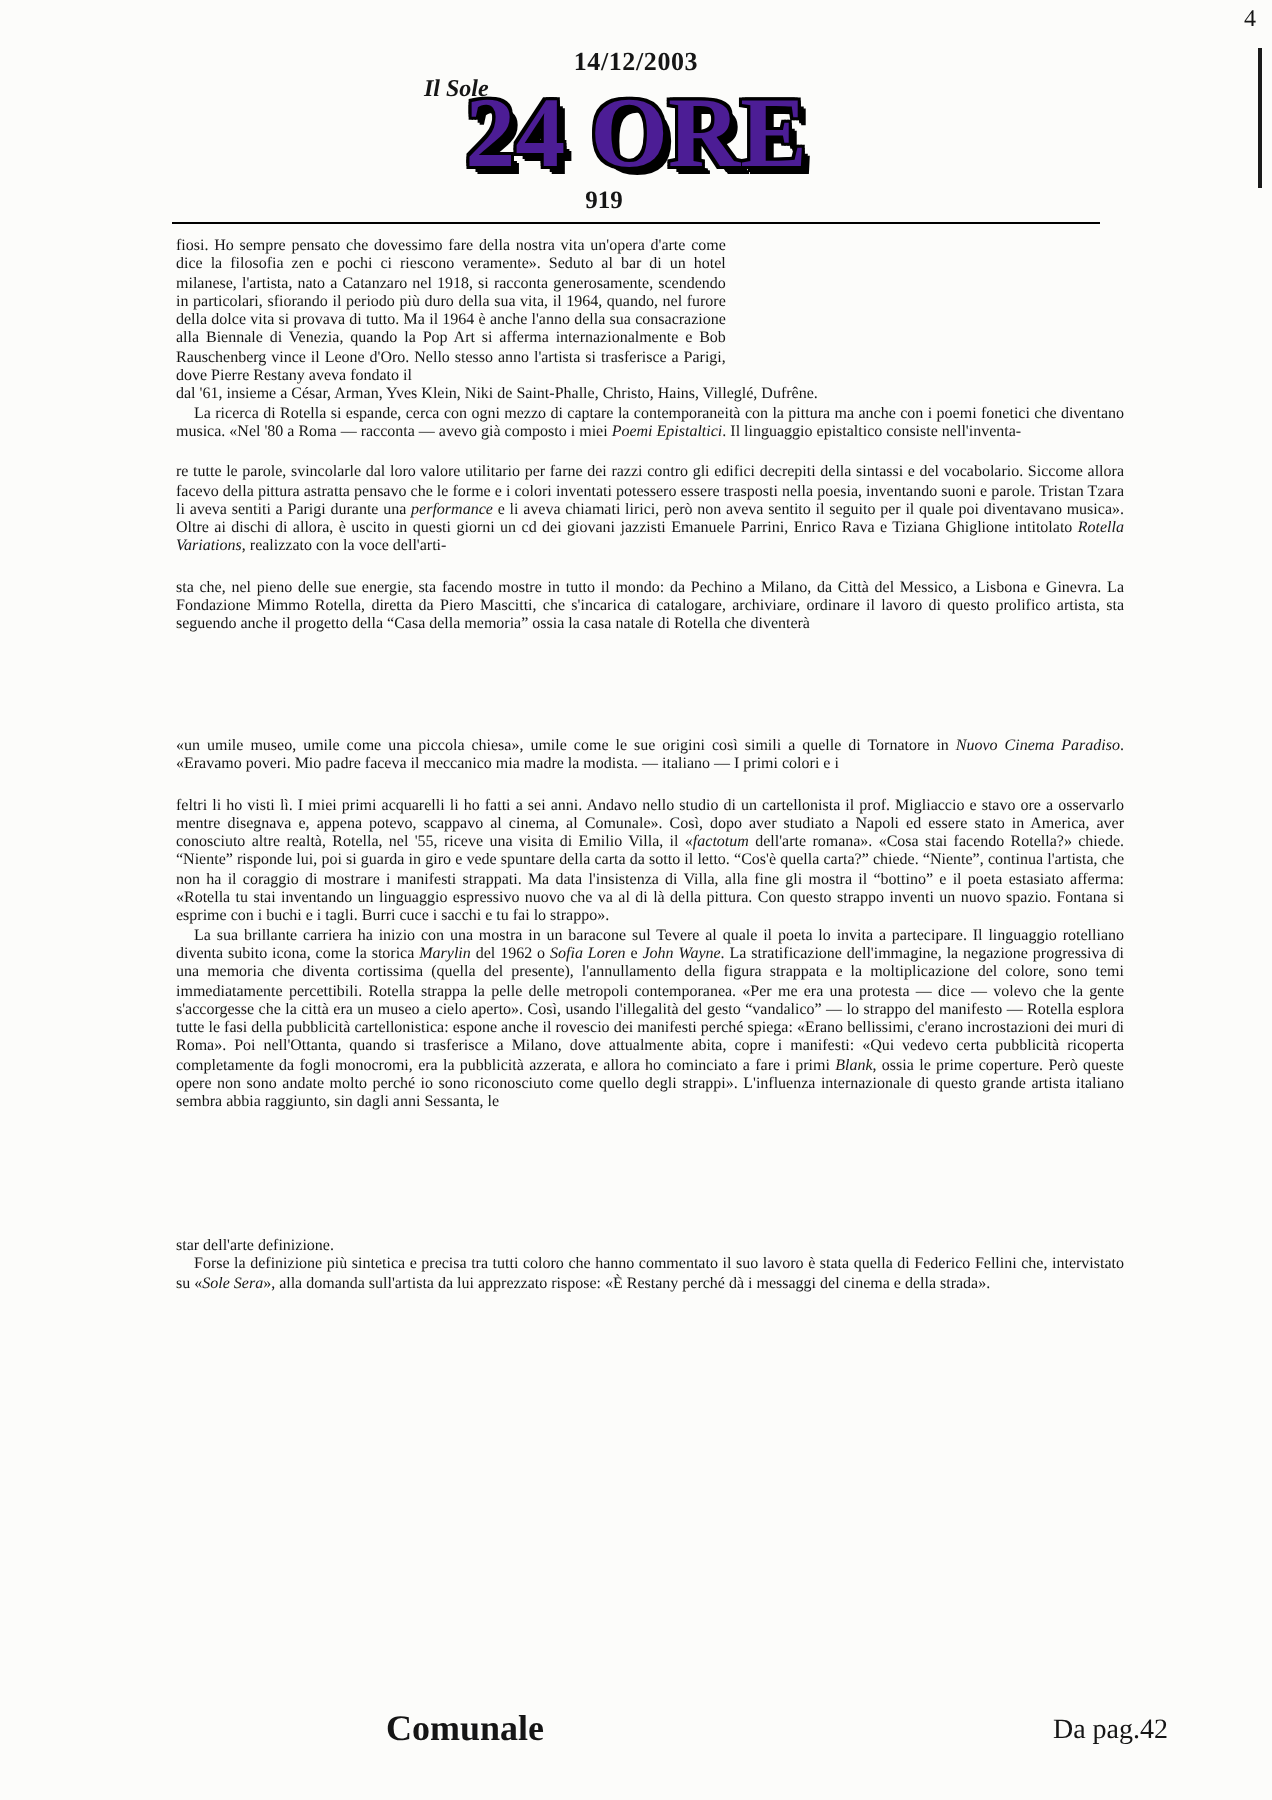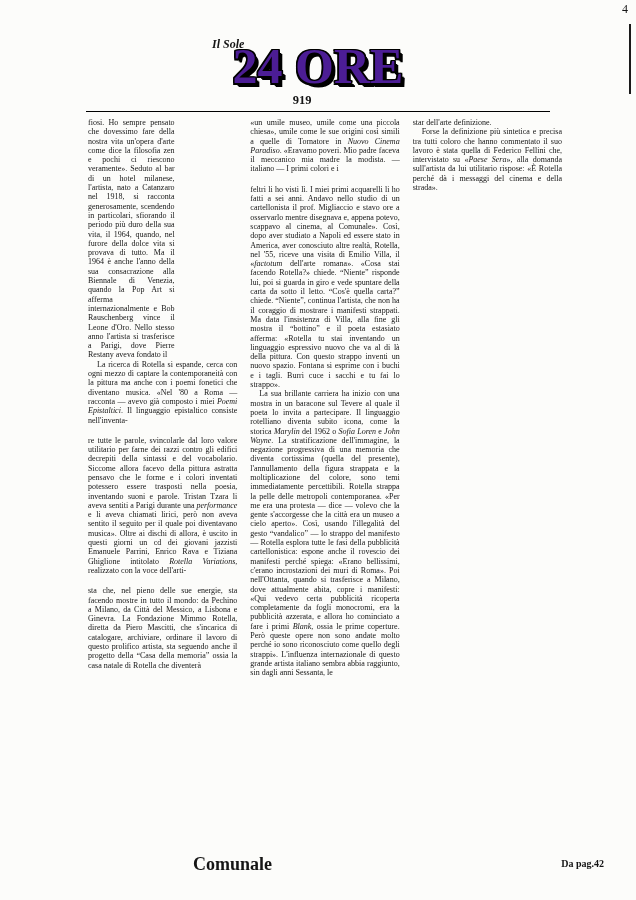--- a/index.html
+++ b/index.html
@@ -52,6 +52,7 @@
 <div class="page">
   <span class="page-number">4</span>
   <div class="edge-mark"></div>
+  <div class="masthead-date">14/12/2003</div>
   <div class="masthead">
     <span class="ilsole">Il Sole</span>
     <div class="logo">24 ORE</div>

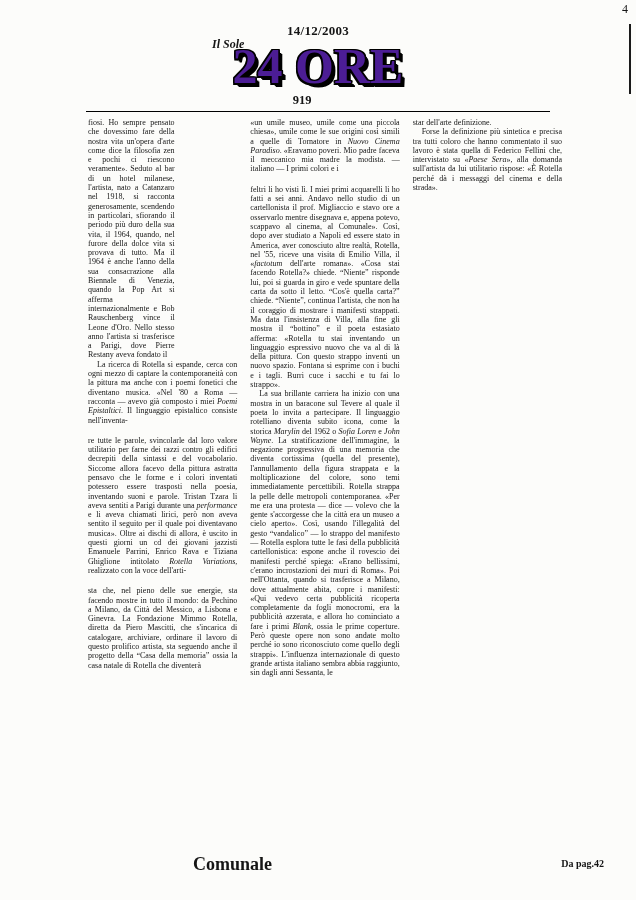--- a/index.html
+++ b/index.html
@@ -34,7 +34,7 @@
   .rule { position:absolute; top:111px; left:86px; width:464px; height:1px; background:#000; }
   .columns {
     position:absolute; top:118px; left:88px; width:474px; height:737px;
-    display:flex; gap:13px; overflow:hidden;
+    display:flex; gap:13px; overflow:hidden;flex-direction:column;
   }
   .col { flex:1 1 0; font-size:8px; line-height:9.3px; hyphens:auto; }
   .block { margin:0; text-align:justify; }

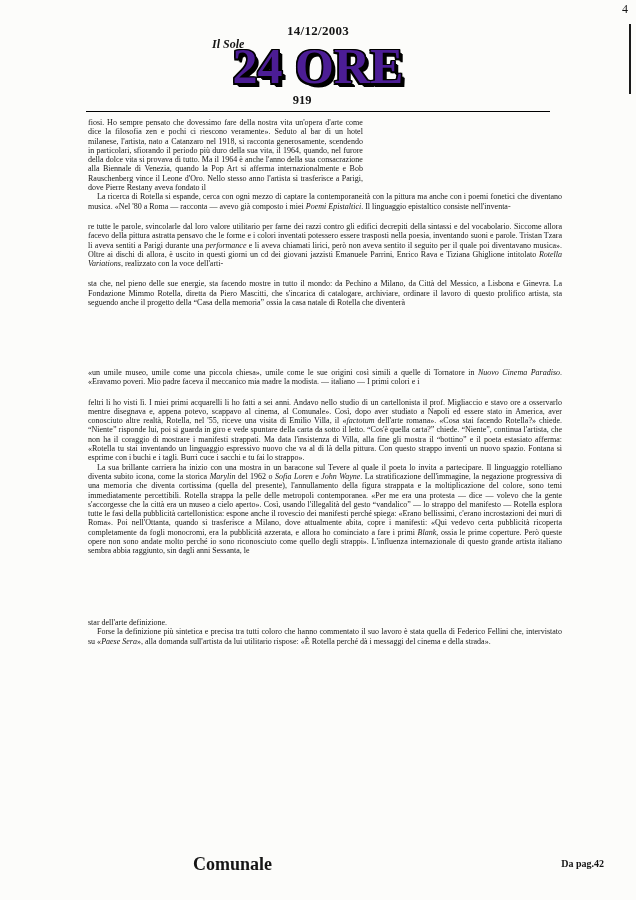--- a/index.html
+++ b/index.html
@@ -62,6 +62,7 @@
   <div class="columns">
       <div class="col">
         <p class="block narrow"><span>fiosi. Ho sempre pensato che dovessimo fare della nostra vita un'opera d'arte come dice la filosofia zen e pochi ci riescono veramente». Seduto al bar di un hotel milanese, l'artista, nato a Catanzaro nel 1918, si racconta generosamente, scendendo in particolari, sfiorando il periodo più duro della sua vita, il 1964, quando, nel furore della dolce vita si provava di tutto. Ma il 1964 è anche l'anno della sua consacrazione alla Biennale di Venezia, quando la Pop Art si afferma internazionalmente e Bob Rauschenberg vince il Leone d'Oro. Nello stesso anno l'artista si trasferisce a Parigi, dove Pierre Restany aveva fondato il</span></p>
+        <p class="block"><span>dal '61, insieme a César, Arman, Yves Klein, Niki de Saint-Phalle, Christo, Hains, Villeglé, Dufrêne.</span></p>
         <p class="block indent"><span>La ricerca di Rotella si espande, cerca con ogni mezzo di captare la contemporaneità con la pittura ma anche con i poemi fonetici che diventano musica. «Nel '80 a Roma — racconta — avevo già composto i miei </span><i>Poemi Epistaltici</i><span>. Il linguaggio epistaltico consiste nell'inventa-</span></p>
         <p class="block gap"></p>
         <p class="block"><span>re tutte le parole, svincolarle dal loro valore utilitario per farne dei razzi contro gli edifici decrepiti della sintassi e del vocabolario. Siccome allora facevo della pittura astratta pensavo che le forme e i colori inventati potessero essere trasposti nella poesia, inventando suoni e parole. Tristan Tzara li aveva sentiti a Parigi durante una </span><i>performance</i><span> e li aveva chiamati lirici, però non aveva sentito il seguito per il quale poi diventavano musica». Oltre ai dischi di allora, è uscito in questi giorni un cd dei giovani jazzisti Emanuele Parrini, Enrico Rava e Tiziana Ghiglione intitolato </span><i>Rotella Variations</i><span>, realizzato con la voce dell'arti-</span></p>

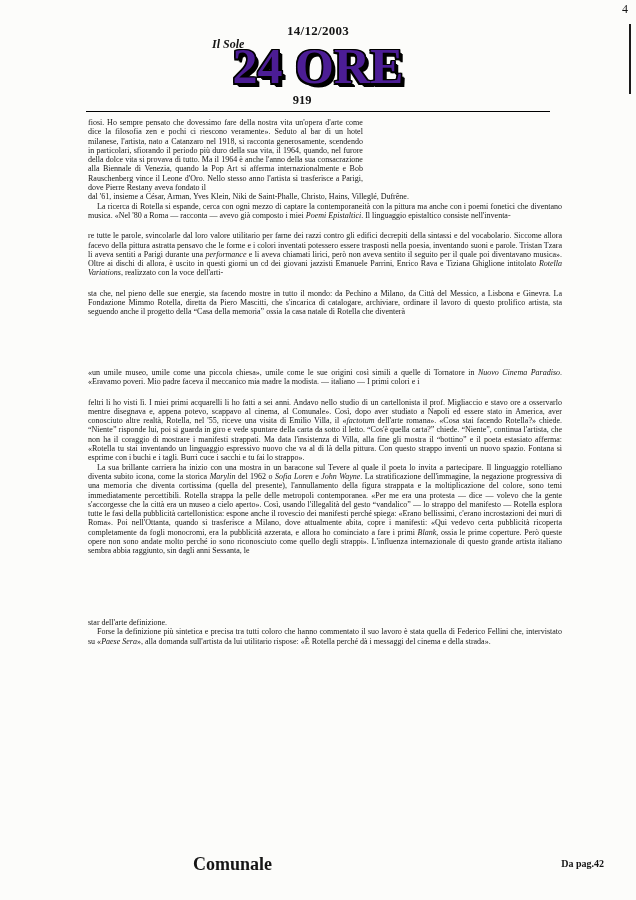--- a/index.html
+++ b/index.html
@@ -77,7 +77,7 @@
       </div>
       <div class="col">
         <p class="block"><span>star dell'arte definizione.</span></p>
-        <p class="block indent"><span>Forse la definizione più sintetica e precisa tra tutti coloro che hanno commentato il suo lavoro è stata quella di Federico Fellini che, intervistato su «</span><i>Paese Sera</i><span>», alla domanda sull'artista da lui utilitario rispose: «È Rotella perché dà i messaggi del cinema e della strada».</span></p>
+        <p class="block indent"><span>Forse la definizione più sintetica e precisa tra tutti coloro che hanno commentato il suo lavoro è stata quella di Federico Fellini che, intervistato su «</span><i>Sole Sera</i><span>», alla domanda sull'artista da lui utilitario rispose: «È Rotella perché dà i messaggi del cinema e della strada».</span></p>
       </div>
     </div>
   <div class="footer-section">Comunale</div>

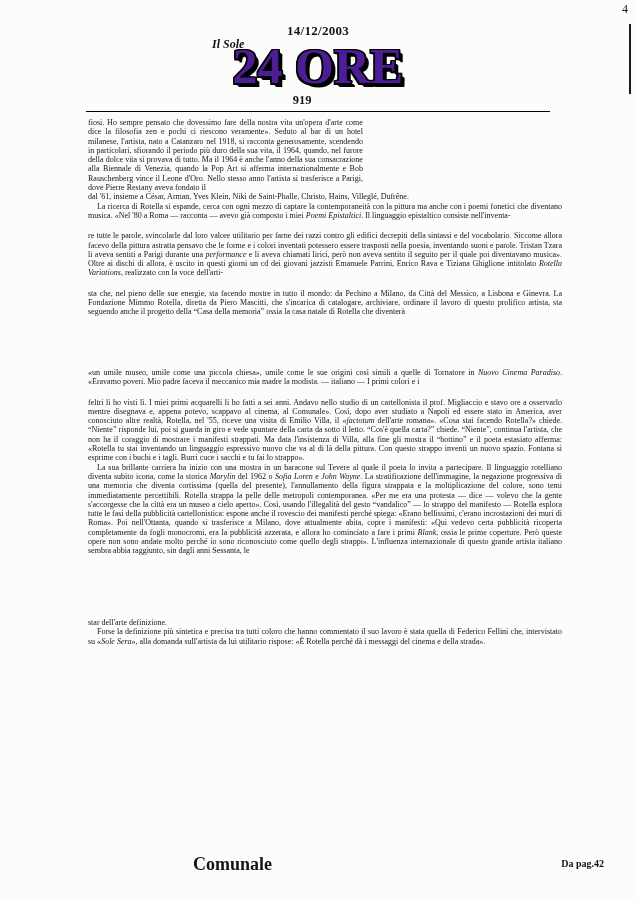--- a/index.html
+++ b/index.html
@@ -77,7 +77,7 @@
       </div>
       <div class="col">
         <p class="block"><span>star dell'arte definizione.</span></p>
-        <p class="block indent"><span>Forse la definizione più sintetica e precisa tra tutti coloro che hanno commentato il suo lavoro è stata quella di Federico Fellini che, intervistato su «</span><i>Sole Sera</i><span>», alla domanda sull'artista da lui utilitario rispose: «È Rotella perché dà i messaggi del cinema e della strada».</span></p>
+        <p class="block indent"><span>Forse la definizione più sintetica e precisa tra tutti coloro che hanno commentato il suo lavoro è stata quella di Federico Fellini che, intervistato su «</span><i>Sole Sera</i><span>», alla domanda sull'artista da lui apprezzato rispose: «È Restany perché dà i messaggi del cinema e della strada».</span></p>
       </div>
     </div>
   <div class="footer-section">Comunale</div>

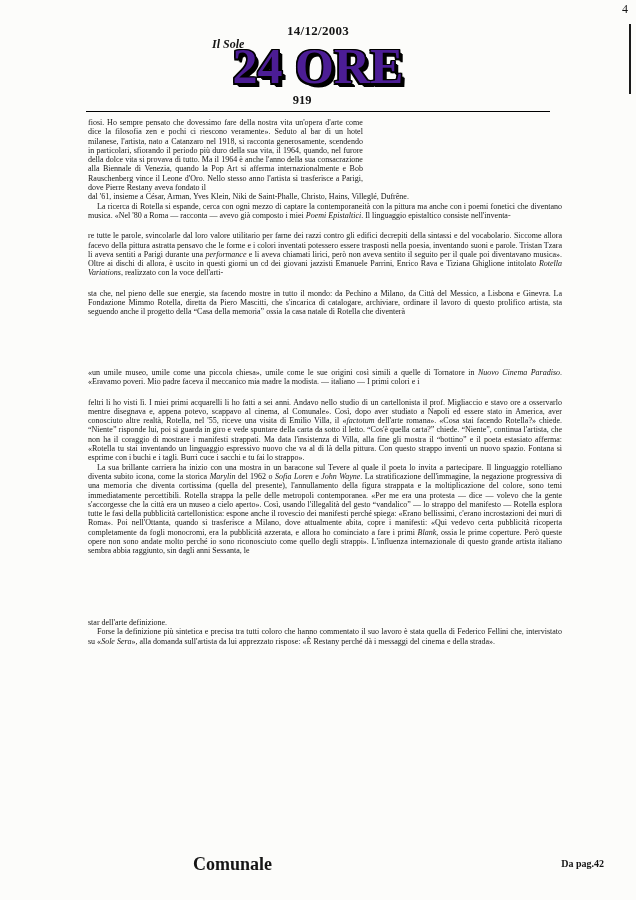--- a/index.html
+++ b/index.html
@@ -44,7 +44,7 @@
   .block.gap { height:11px; }
   .col i { font-style:italic; }
   .footer-section { position:absolute; top:854px; left:193px; font-weight:bold; font-size:18px; }
-  .footer-ref { position:absolute; top:858px; right:32px; font-weight:bold; font-size:10px; }
+  .footer-ref { position:absolute; top:858px; right:52px; font-weight:normal; font-size:14px; }
 </style>
 </head>
 <body>

